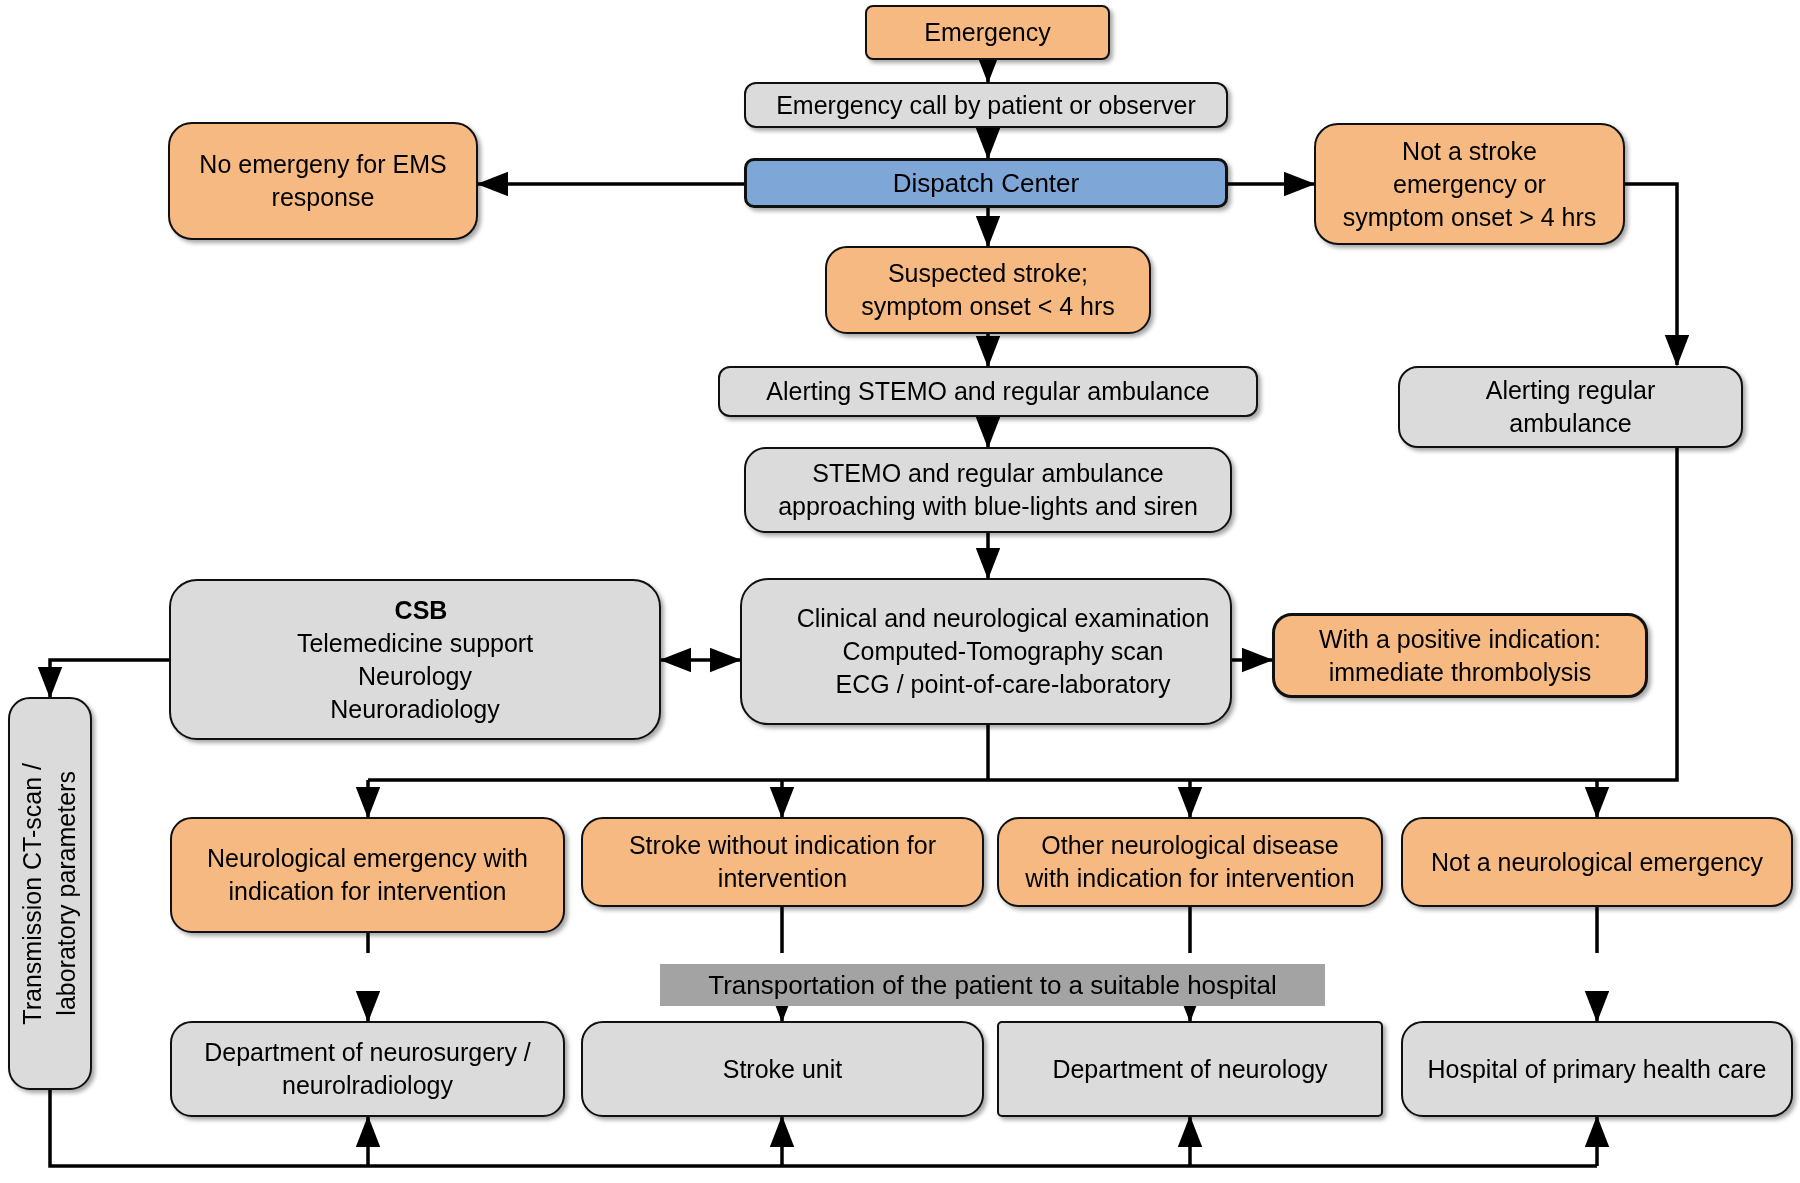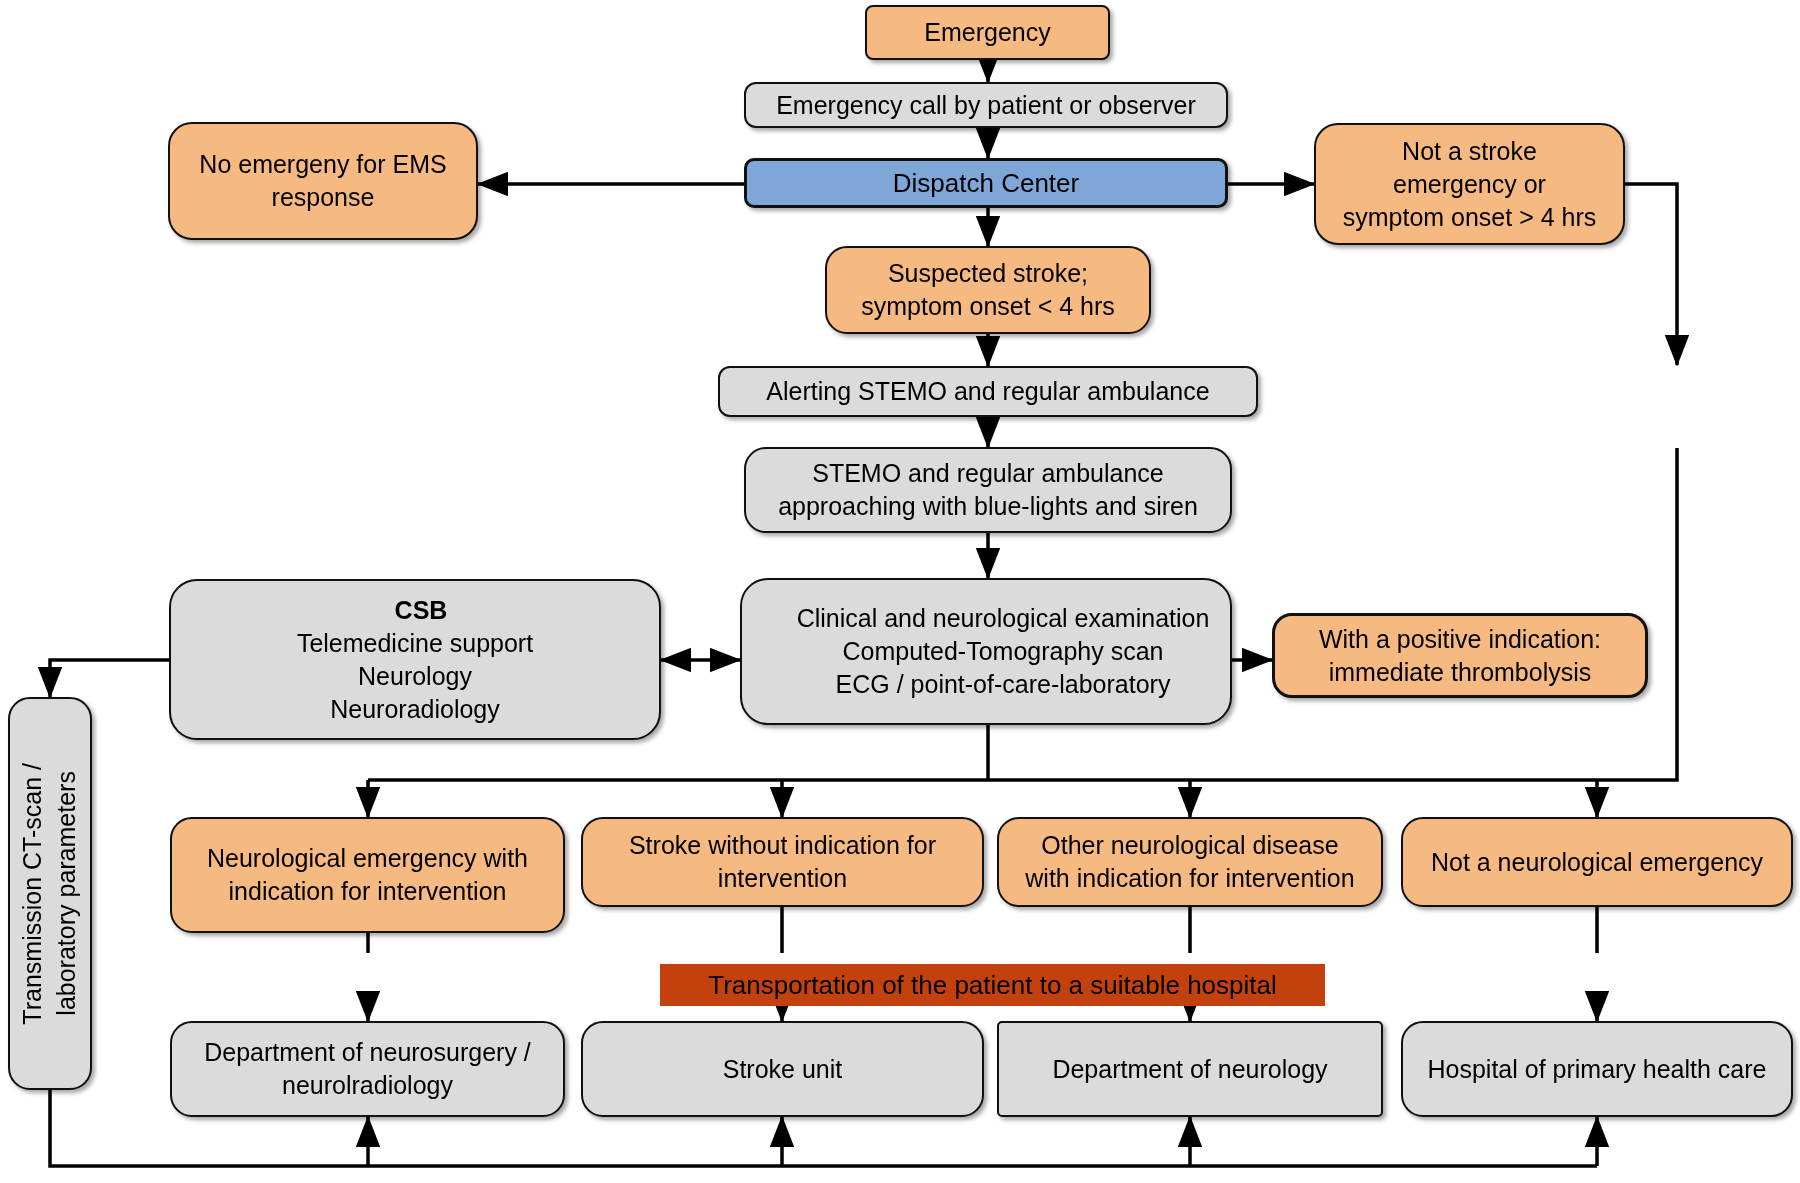--- a/index.html
+++ b/index.html
@@ -126,6 +126,10 @@
     <span>Alerting STEMO and regular ambulance</span>
   </div>
 
+  <div class="node gray" style="left:1398px;top:366px;width:345px;height:82px;border-radius:20px;">
+    <span>Alerting regular
+ambulance</span>
+  </div>
 
   <div class="node gray" style="left:744px;top:447px;width:488px;height:86px;border-radius:22px;">
     <span>STEMO and regular ambulance

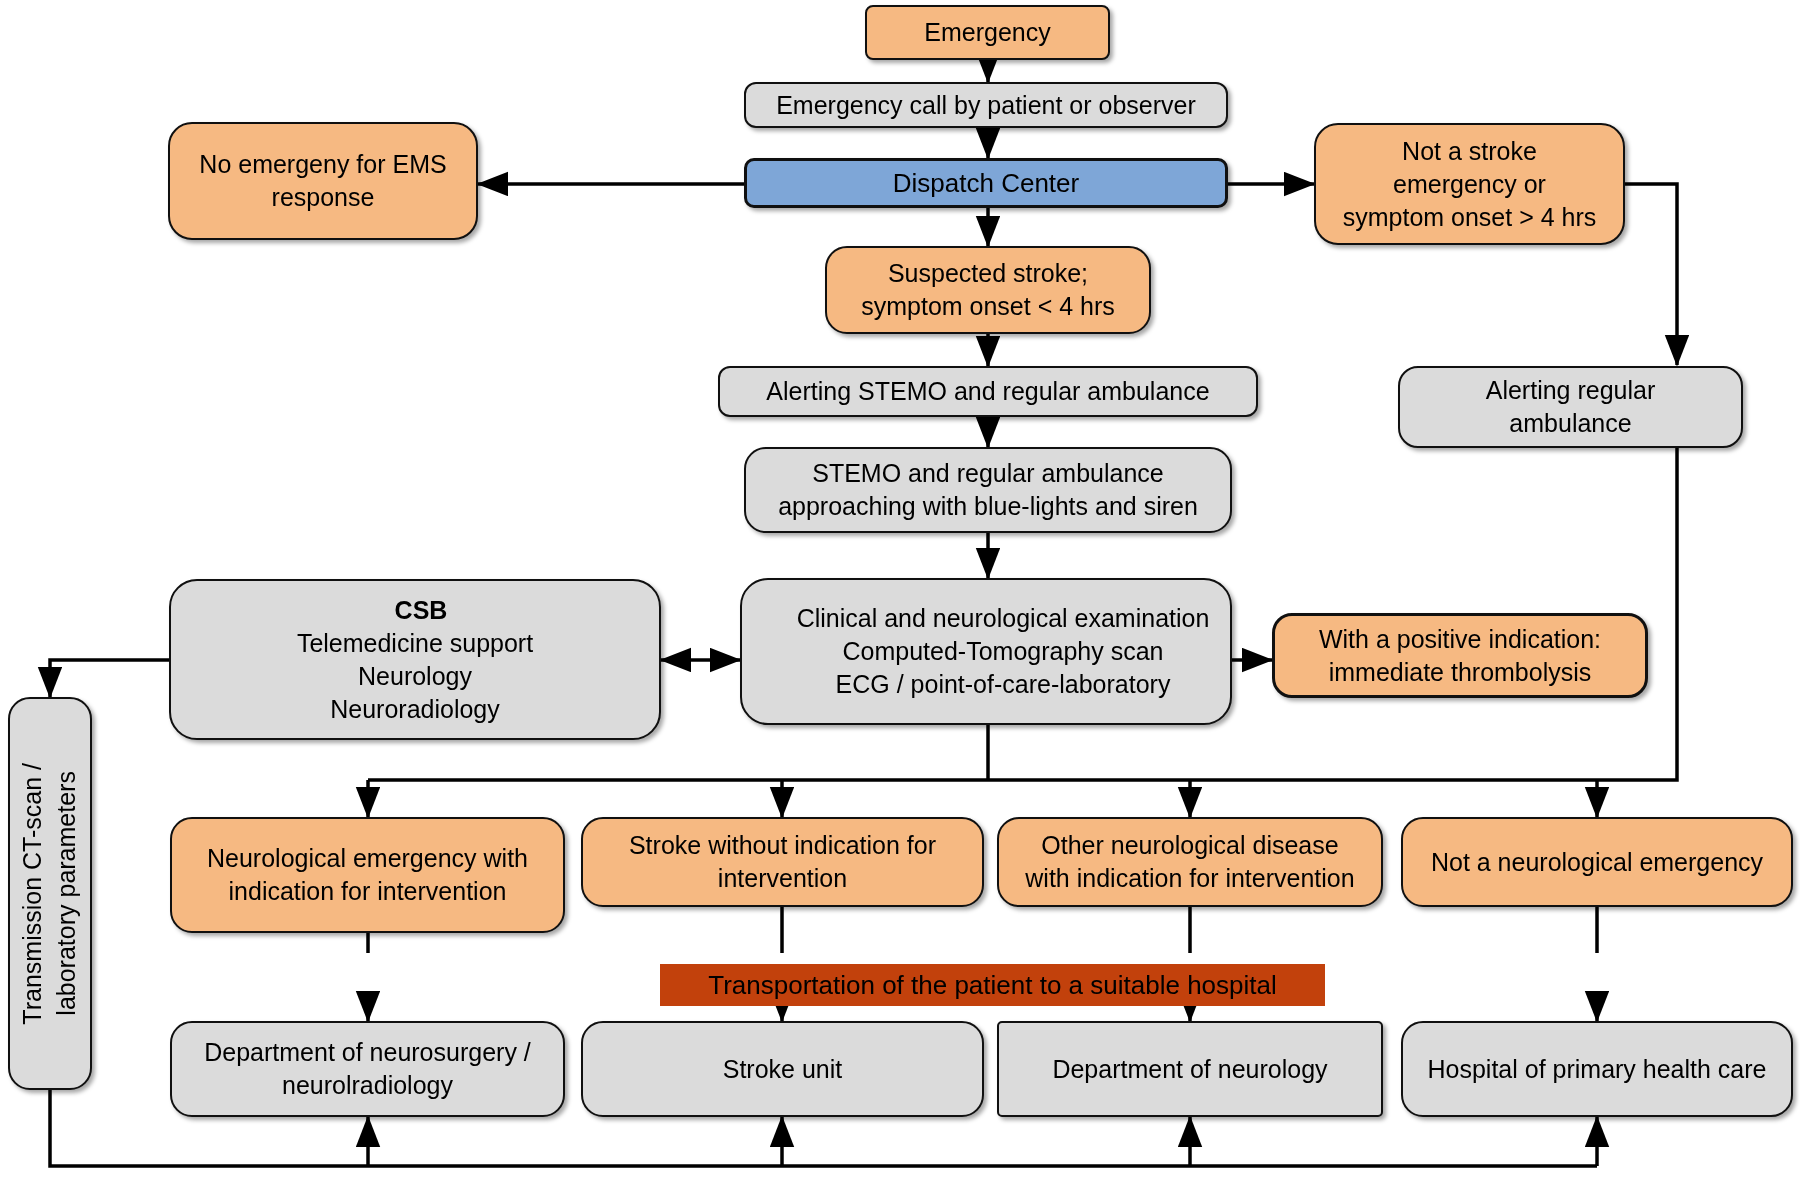--- a/index.html
+++ b/index.html
@@ -43,7 +43,7 @@
   .free-label{
     position:absolute;z-index:1;
     display:flex;align-items:center;justify-content:center;
-    background:#c2410c;
+    background:#a3a3a3;
     font-size:26px;
     white-space:nowrap;
   }

